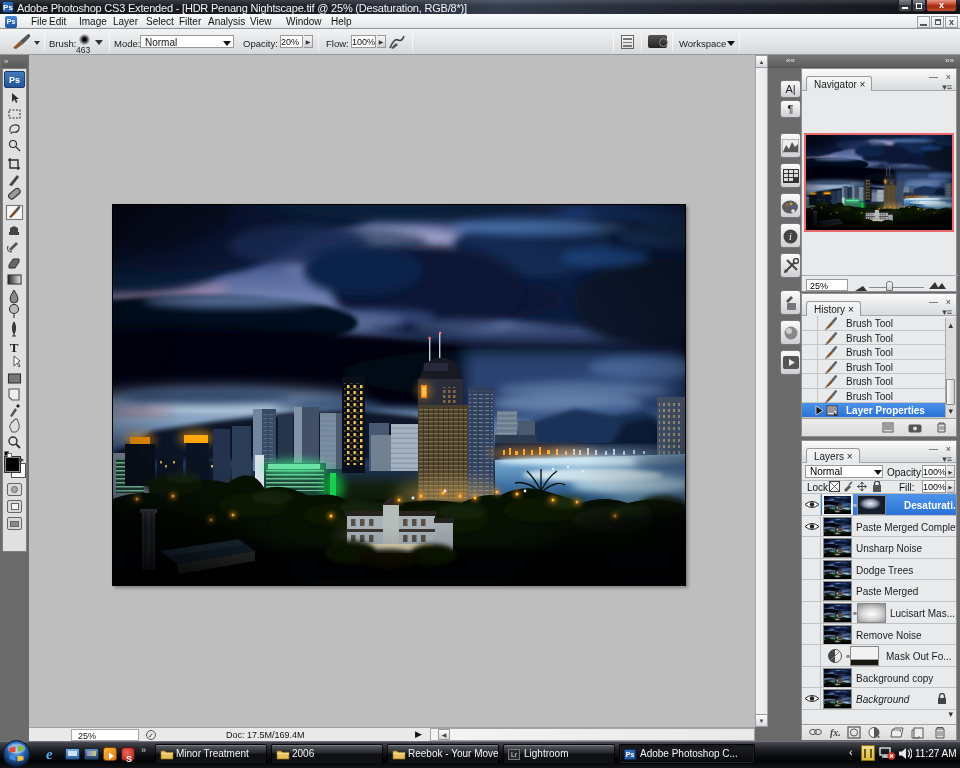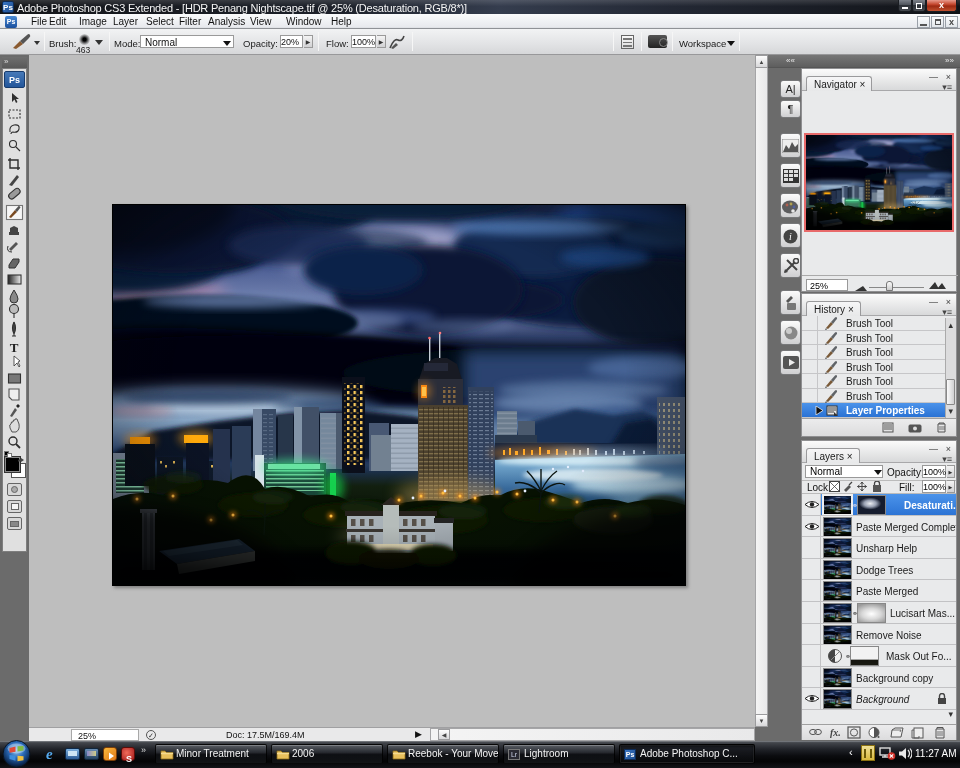--- a/index.html
+++ b/index.html
@@ -782,7 +782,7 @@
           <div class="lthumb"><svg width="27" height="18" viewBox="0 0 572 380" preserveAspectRatio="none">
               <use href="#photoG"></use>
             </svg></div>
-          <div class="ltext">Unsharp Help</div>
+          <div class="ltext">Unsharp Noise</div>
         </div>
 <div class="lrow" style="top:64.8px;">
           <div class="leye"></div>

